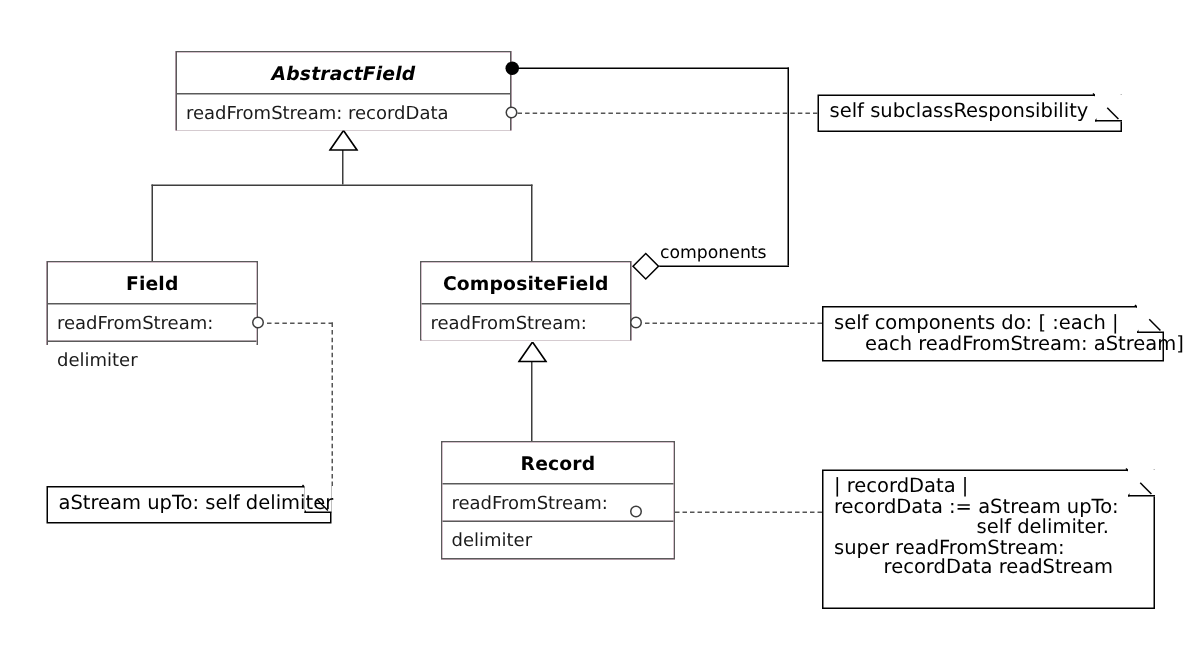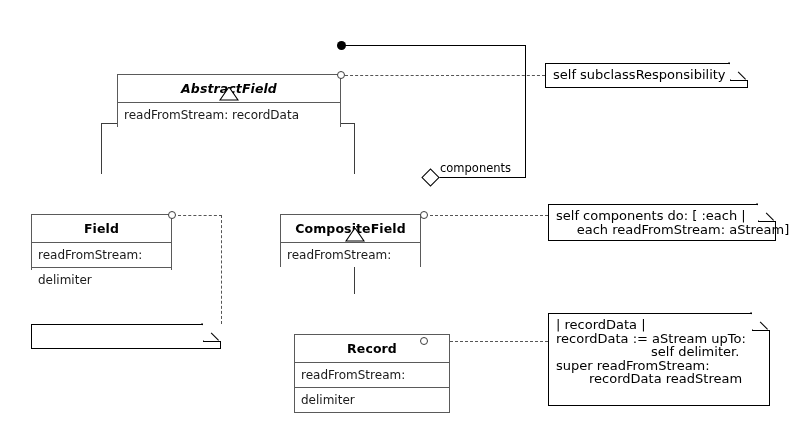--- a/index.html
+++ b/index.html
@@ -25,7 +25,6 @@
     background: #f9a8d4;
     border: 1px solid #5a5a5a;
     z-index: 5;
-    margin-top: 40px;
   }
   .uml-class .compartment {
     box-sizing: border-box;

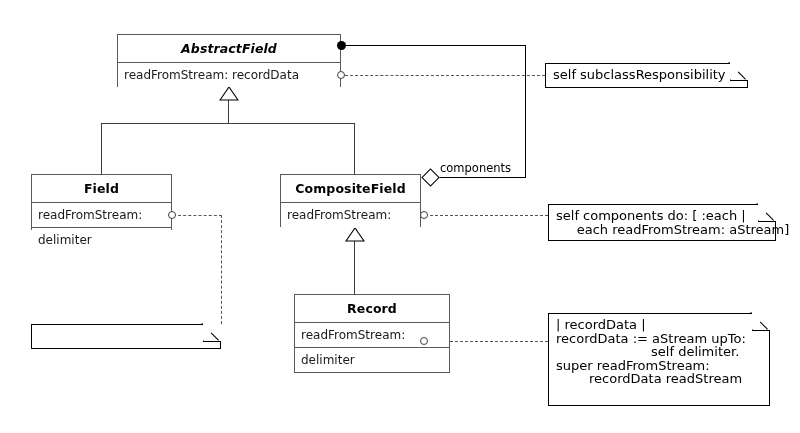--- a/index.html
+++ b/index.html
@@ -245,6 +245,7 @@
 
   <div class="uml-note" style="left:31px; top:324px; width:190px; height:25px;">
     <div class="note-fold"></div>
+    <div class="note-text">aStream upTo: self delimiter</div>
   </div>
 
   <div class="uml-note" style="left:548px; top:313px; width:222px; height:93px;">

